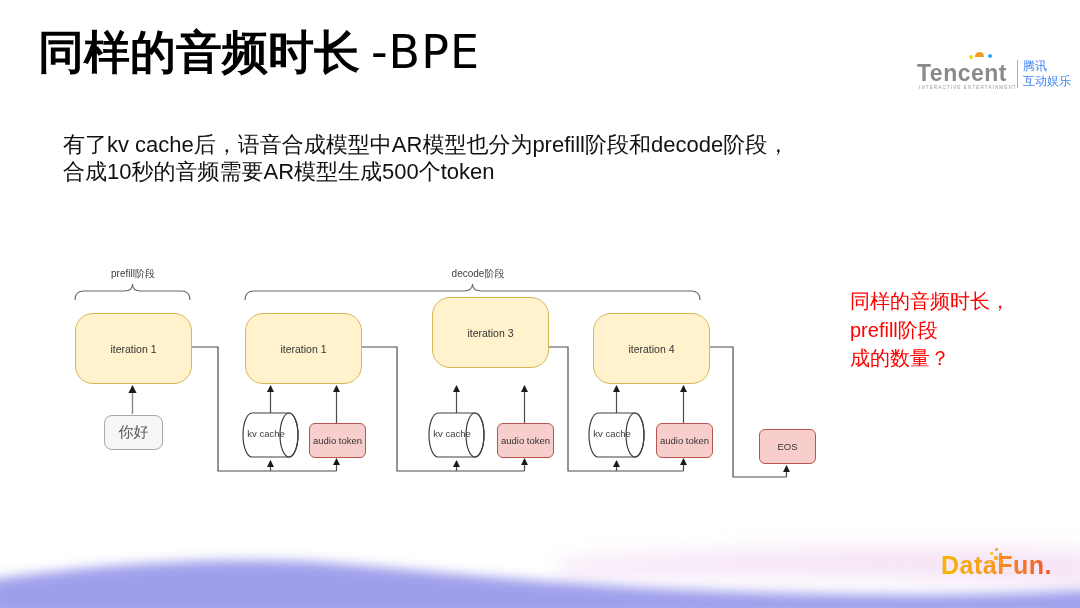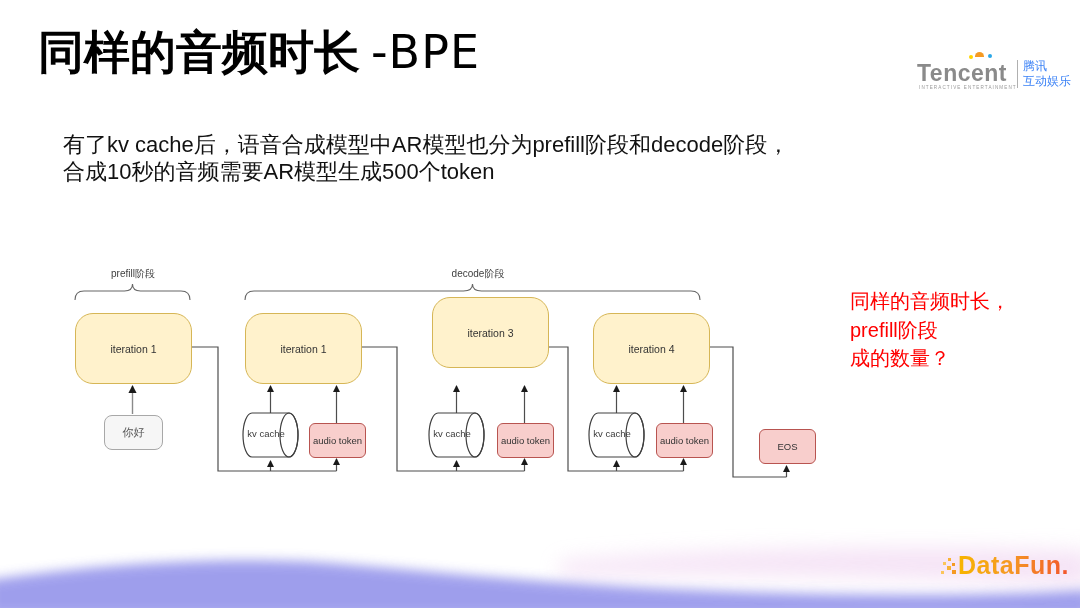--- a/index.html
+++ b/index.html
@@ -40,7 +40,7 @@
   .node{position:absolute;display:flex;align-items:center;justify-content:center;text-align:center;color:#333;}
   .iter{background:#fff2cc;border:1px solid #d6b656;border-radius:18px;font-size:10.5px;}
   .tok{background:#f8cecc;border:1px solid #b85450;border-radius:6px;font-size:9.5px;}
-  .input-box{background:#f6f6f6;border:1px solid #a8a8a8;border-radius:8px;font-size:11px;color:#555;}
+  .input-box{background:#f6f6f6;border:1px solid #a8a8a8;border-radius:8px;font-size:15px;color:#555;}
   .kvlabel{position:absolute;top:428px;height:14px;font-size:9.5px;color:#3c3c3c;text-align:center;}
 
   svg{display:block;}

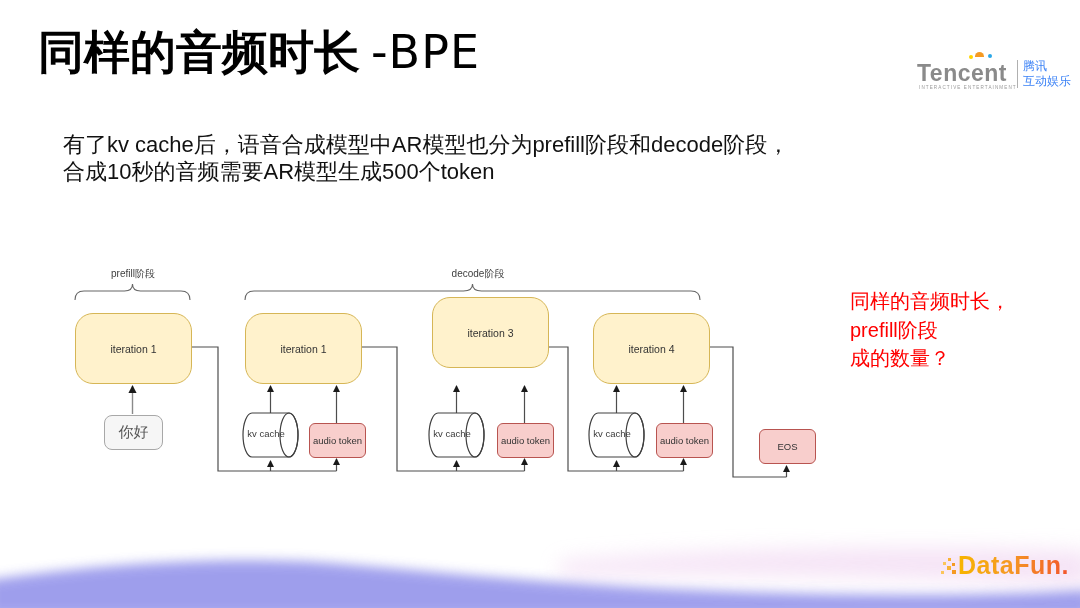--- a/index.html
+++ b/index.html
@@ -29,7 +29,7 @@
   .ten-dot.blue{left:85px;top:2px;width:4px;height:4px;background:#2aa7e8;}
 
   
-  .datafun{left:941px;top:548px;height:32px;display:flex;align-items:flex-end;}
+  .datafun{left:941px;top:548px;height:32px;display:flex;align-items:center;flex-direction:column;}
   .df-px{position:relative;width:15px;height:22px;margin-right:2px;}
   .df-px i{position:absolute;display:block;}
   .df-text{font-size:25px;font-weight:bold;letter-spacing:0.5px;color:#f08c1e;

